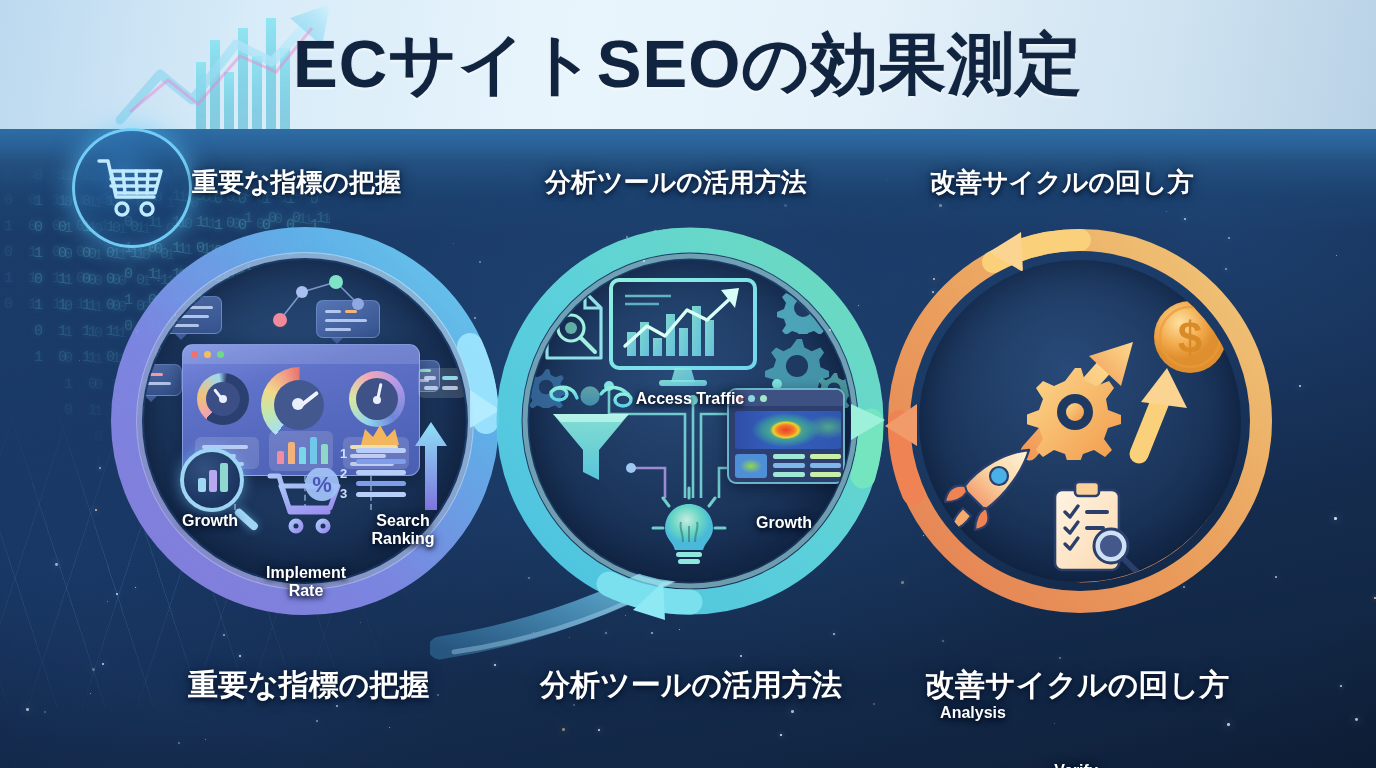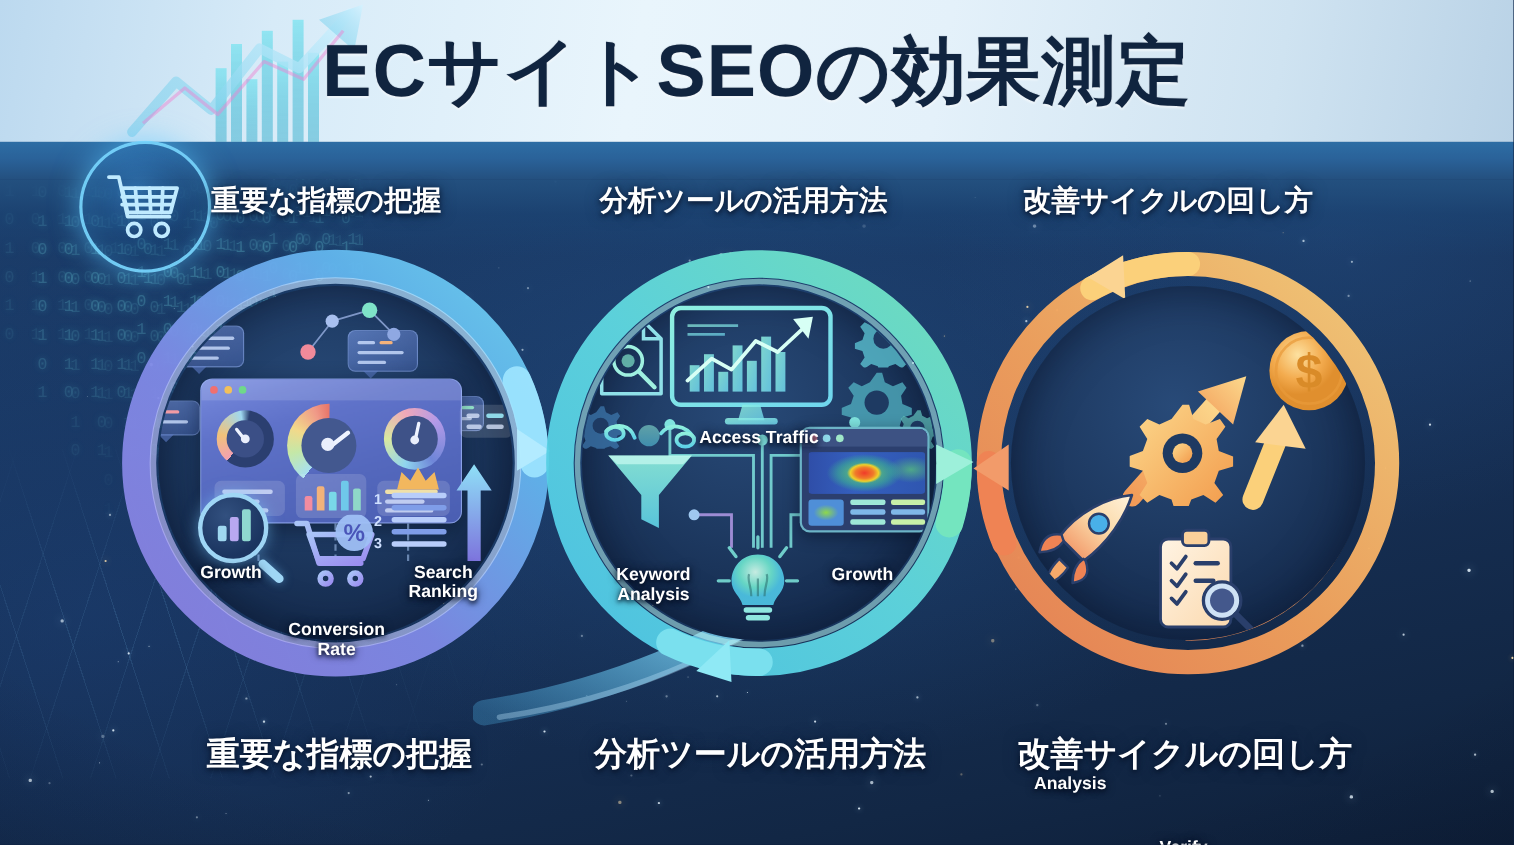--- a/index.html
+++ b/index.html
@@ -818,8 +818,6 @@
     </div>
 
     <div class="lbl" style="left:207px; top:176px; width:200px;">Access Traffic</div>
-    <div class="lbl" style="left:111px; top:300px; width:120px;">Keyword
-Analysis</div>
     <div class="lbl" style="left:301px; top:300px; width:120px;">Growth</div>
   </div>
 

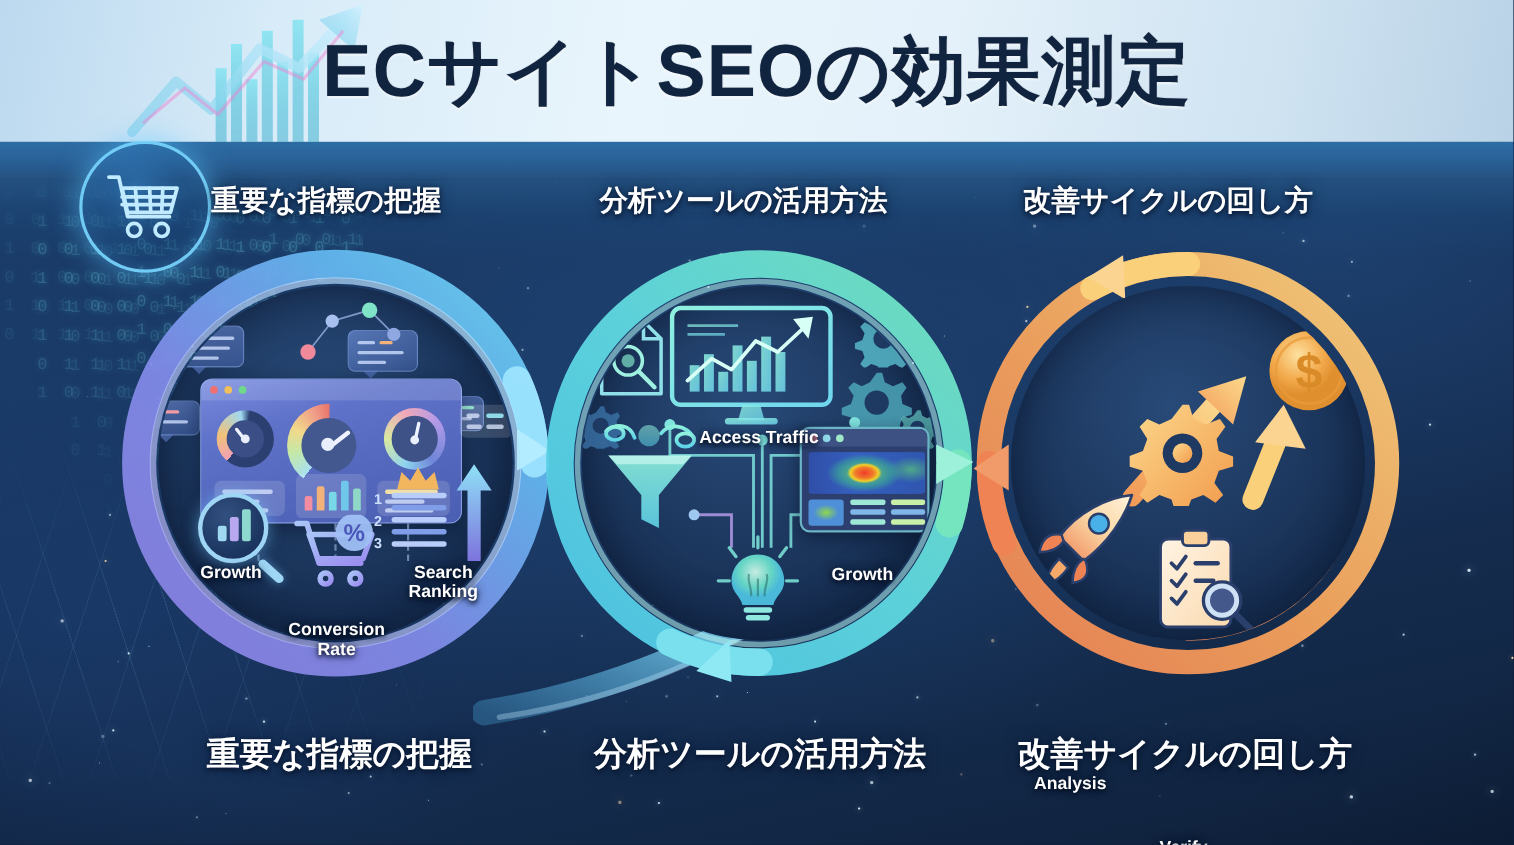--- a/index.html
+++ b/index.html
@@ -668,7 +668,7 @@
     </div>
 
     <div class="lbl" style="left:112px; top:298px; width:120px;">Growth</div>
-    <div class="lbl" style="left:208px; top:350px; width:140px;">Conversion
+    <div class="lbl" style="left:208px; top:350px; width:140px;">Implement
 Rate</div>
     <div class="lbl" style="left:305px; top:298px; width:110px;">Search
 Ranking</div>

